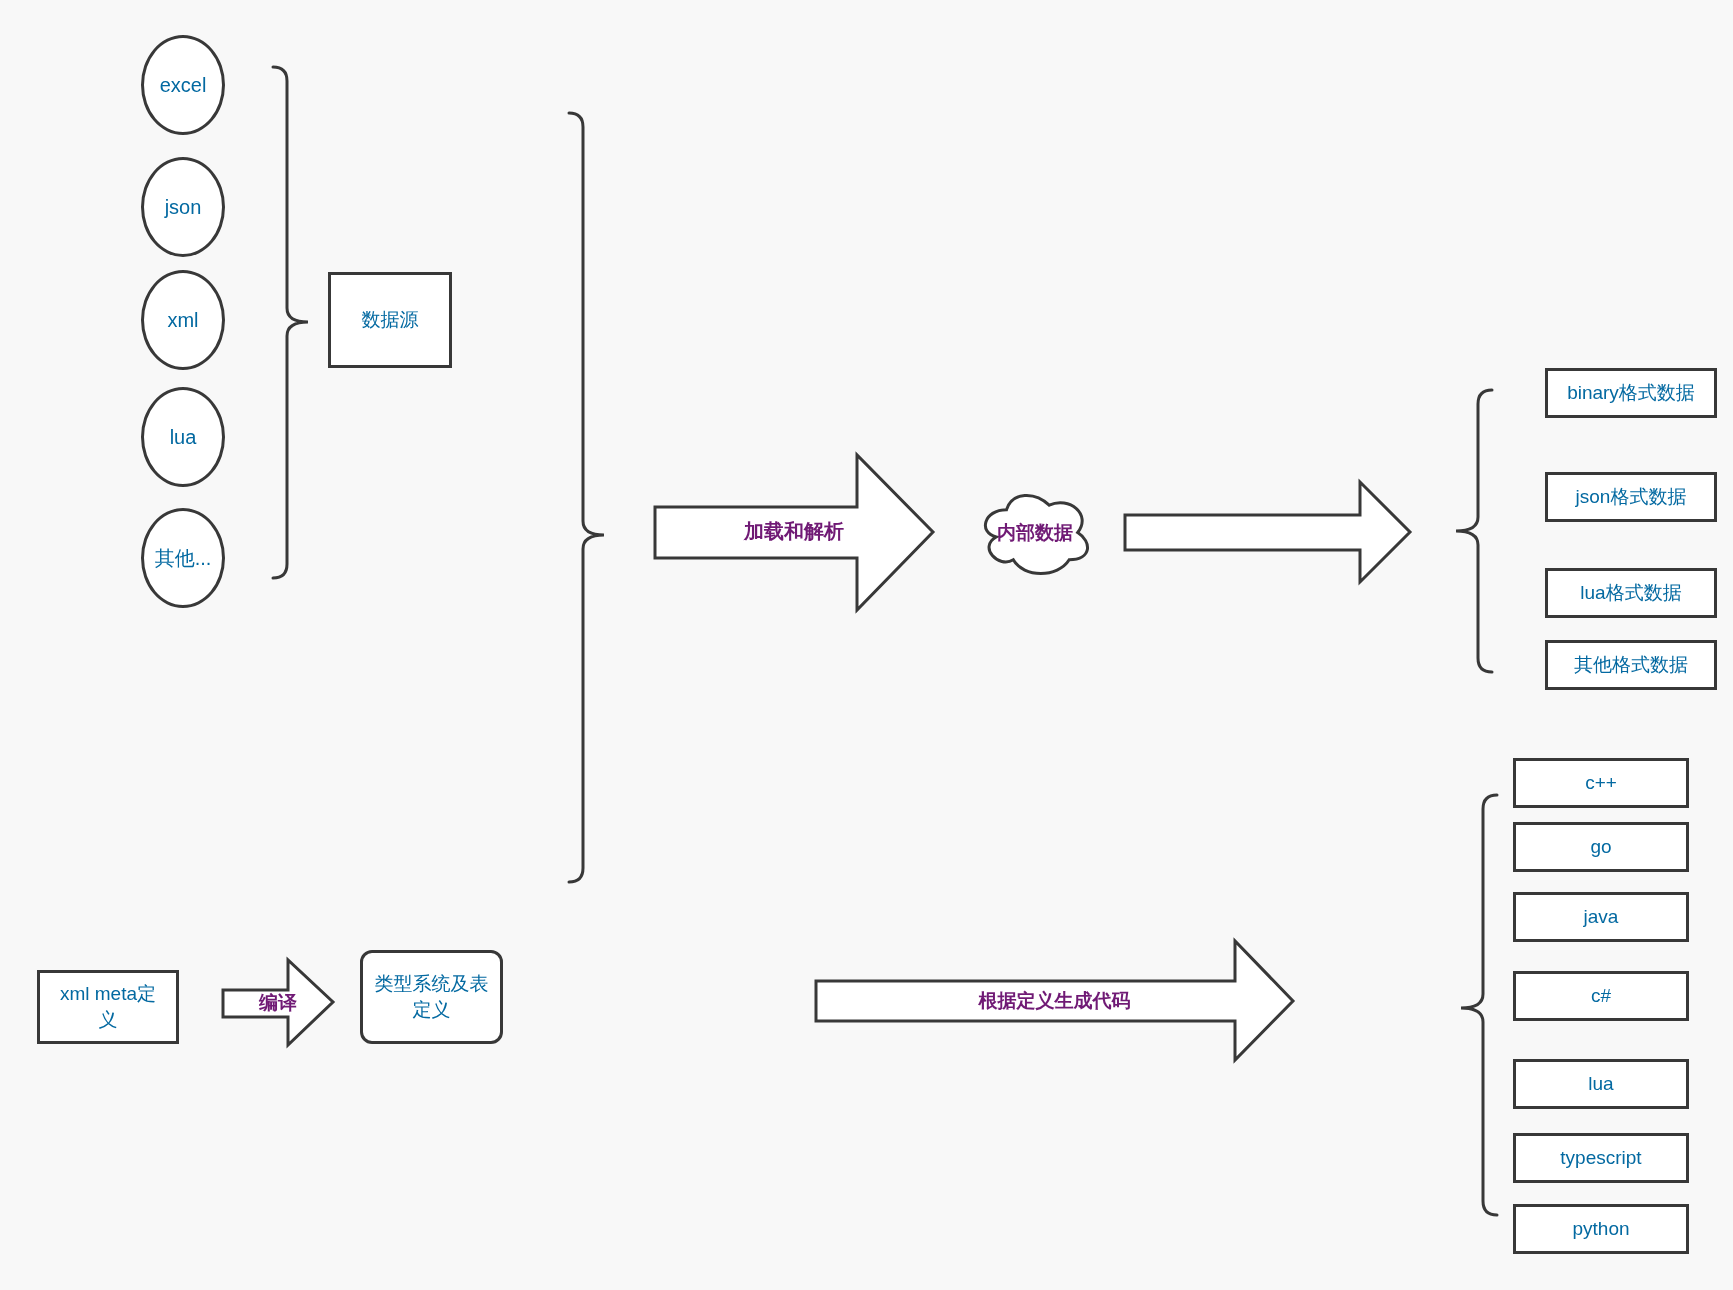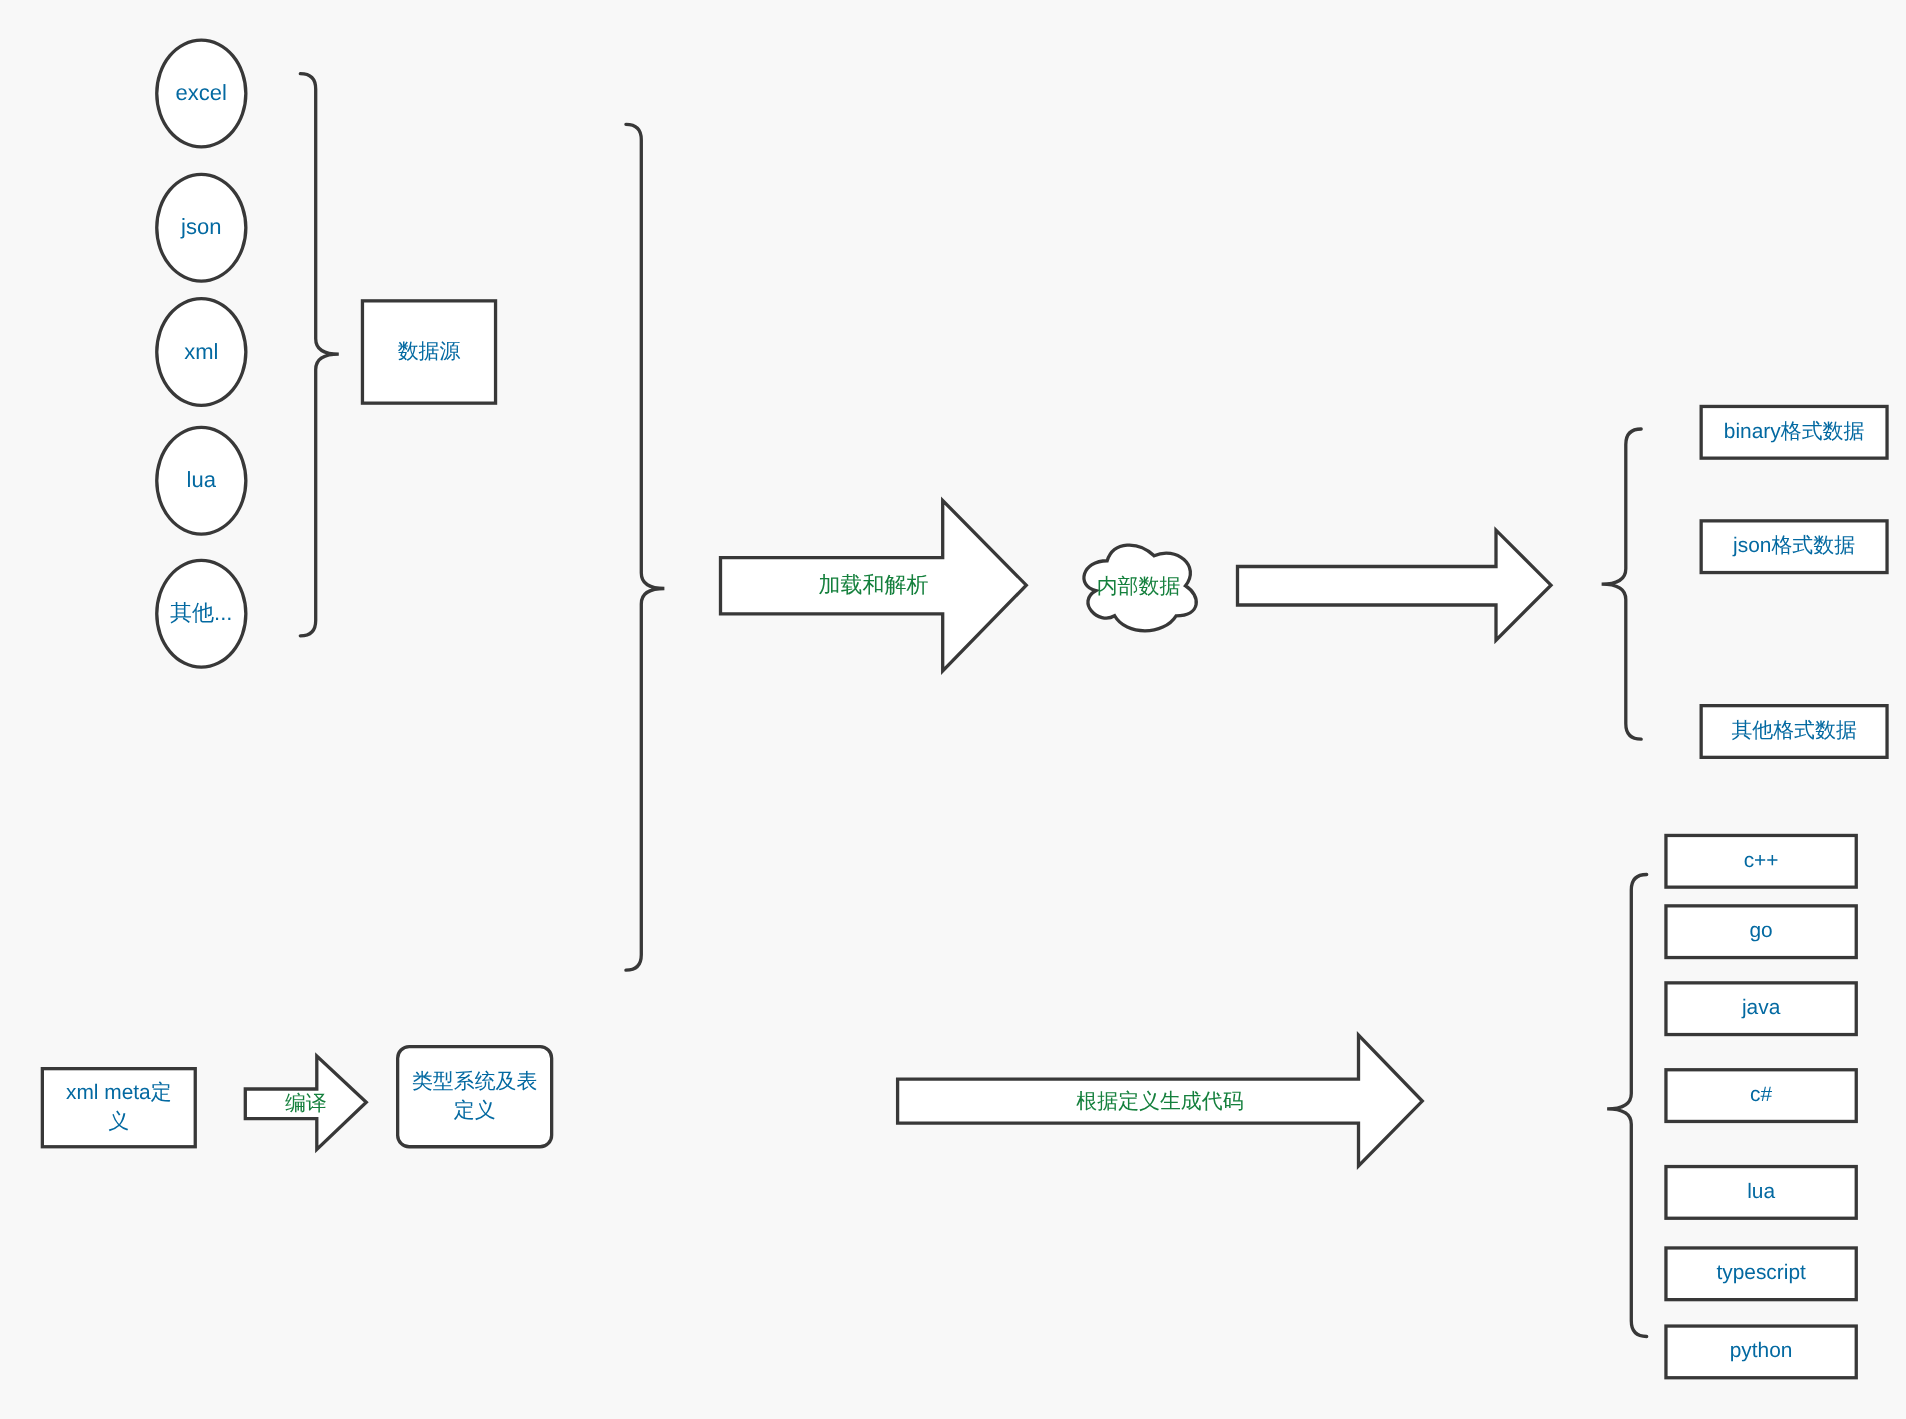--- a/index.html
+++ b/index.html
@@ -50,9 +50,10 @@
     justify-content: center;
     text-align: left;
     font-size: 19px;
-    color: #15803d;
+    color: #701a75;
     pointer-events: none;
     white-space: nowrap;
+    font-weight: bold;
   }
   .fmt-box { left: 1517px; width: 172px; height: 50px; margin-left: 28px; }
   .lang-box { left: 1513px; width: 176px; height: 50px; }

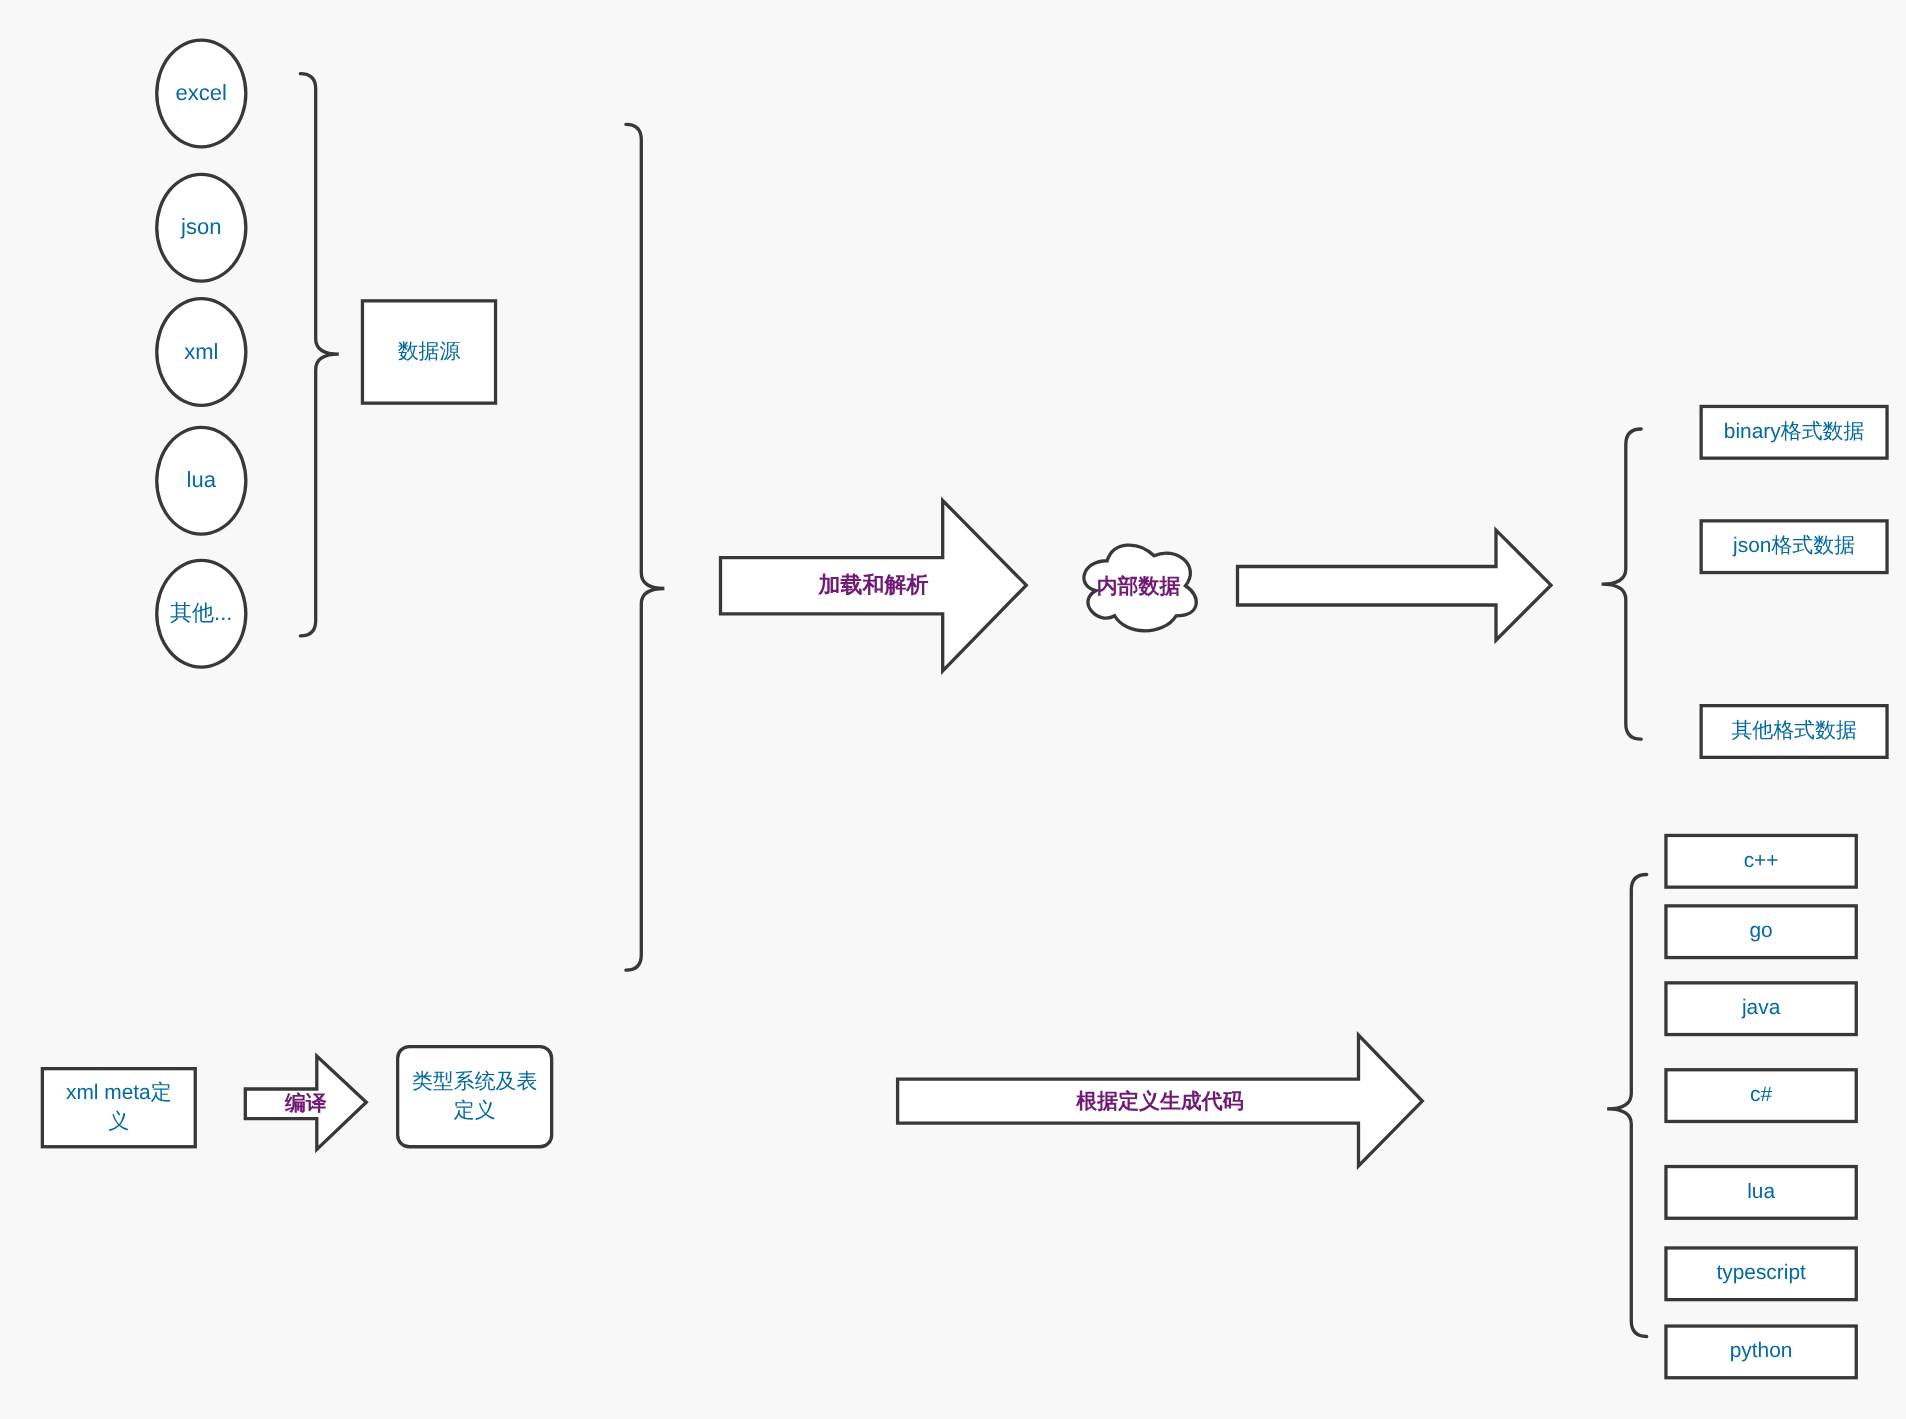--- a/index.html
+++ b/index.html
@@ -110,6 +110,7 @@
 
   <div class="node fmt-box" style="top:368px">binary格式数据</div>
   <div class="node fmt-box" style="top:472px">json格式数据</div>
+  <div class="node fmt-box" style="top:568px">lua格式数据</div>
   <div class="node fmt-box" style="top:640px">其他格式数据</div>
 
   <div class="node" style="left:37px; top:970px; width:142px; height:74px; padding:16px 14px">xml meta定义</div>

